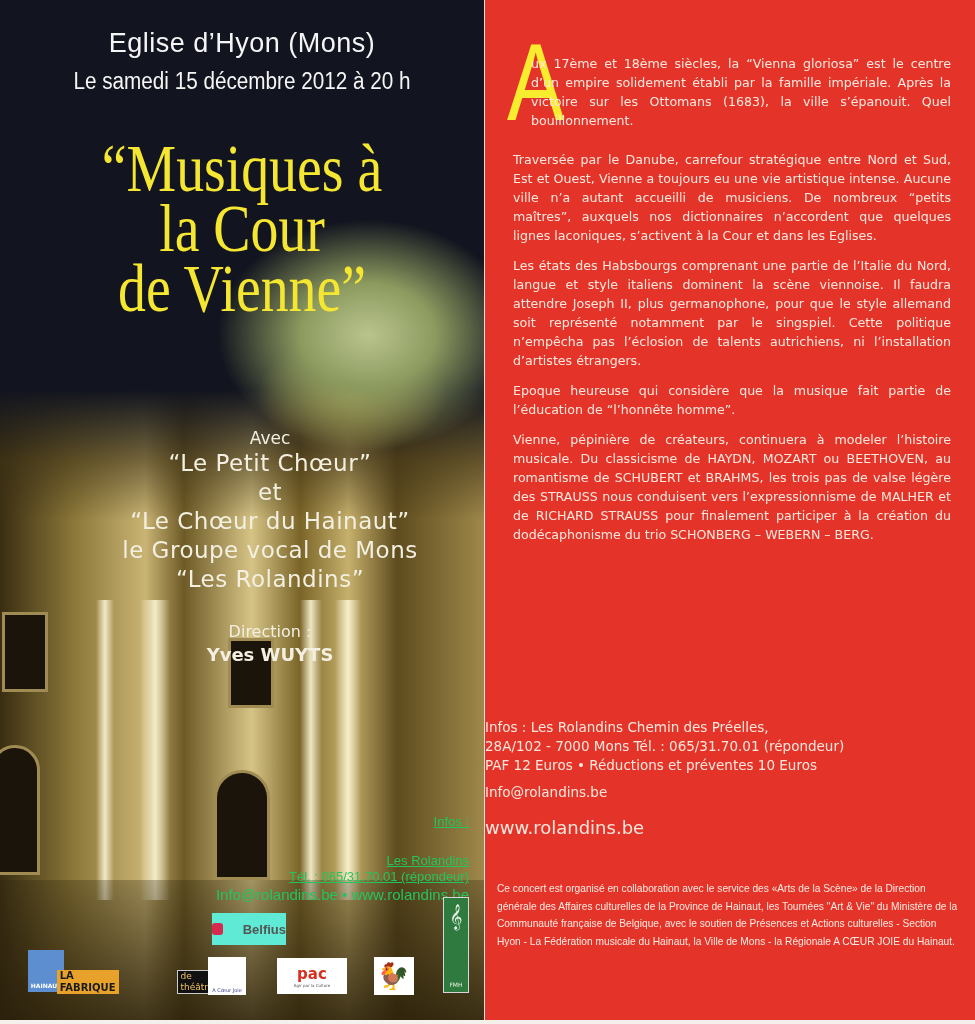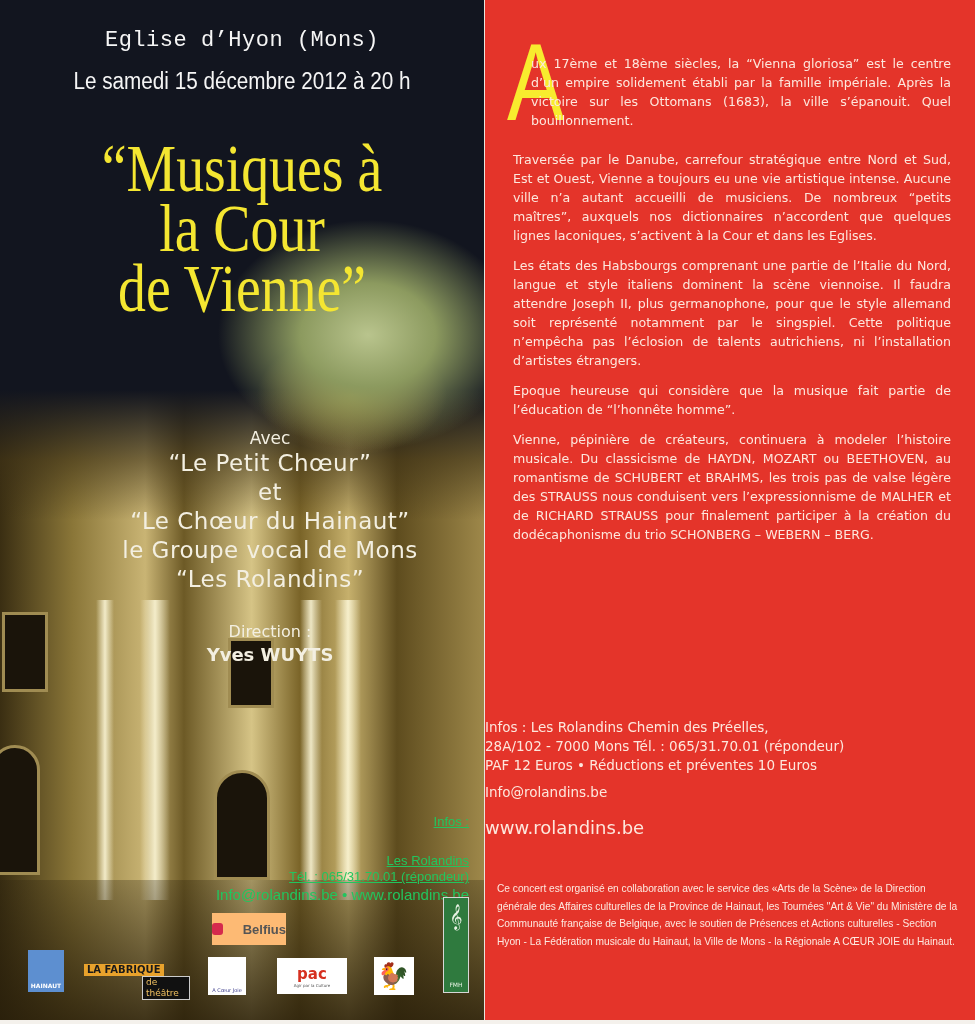--- a/index.html
+++ b/index.html
@@ -25,7 +25,7 @@
   .bottom-shade { position: absolute; left: 0; top: 880px; width: 484px; height: 140px; background: linear-gradient(180deg, rgba(45,36,15,0.3), rgba(40,30,10,0.85)); }
 
   .venue { position: absolute; left: 0; width: 484px; text-align: center; color: #f5f5f5; }
-  .venue.l1 { top: 28px; font-size: 22px; letter-spacing: 0.5px; font-family: Liberation Mono, monospace; }
+  .venue.l1 { top: 28px; font-size: 27px; letter-spacing: 0.5px; font-family: Liberation Sans, sans-serif; }
   .venue.l2 { top: 68px; font-size: 23px; font-family: "Liberation Sans", sans-serif; transform: scaleX(0.9); }
 
   .title {

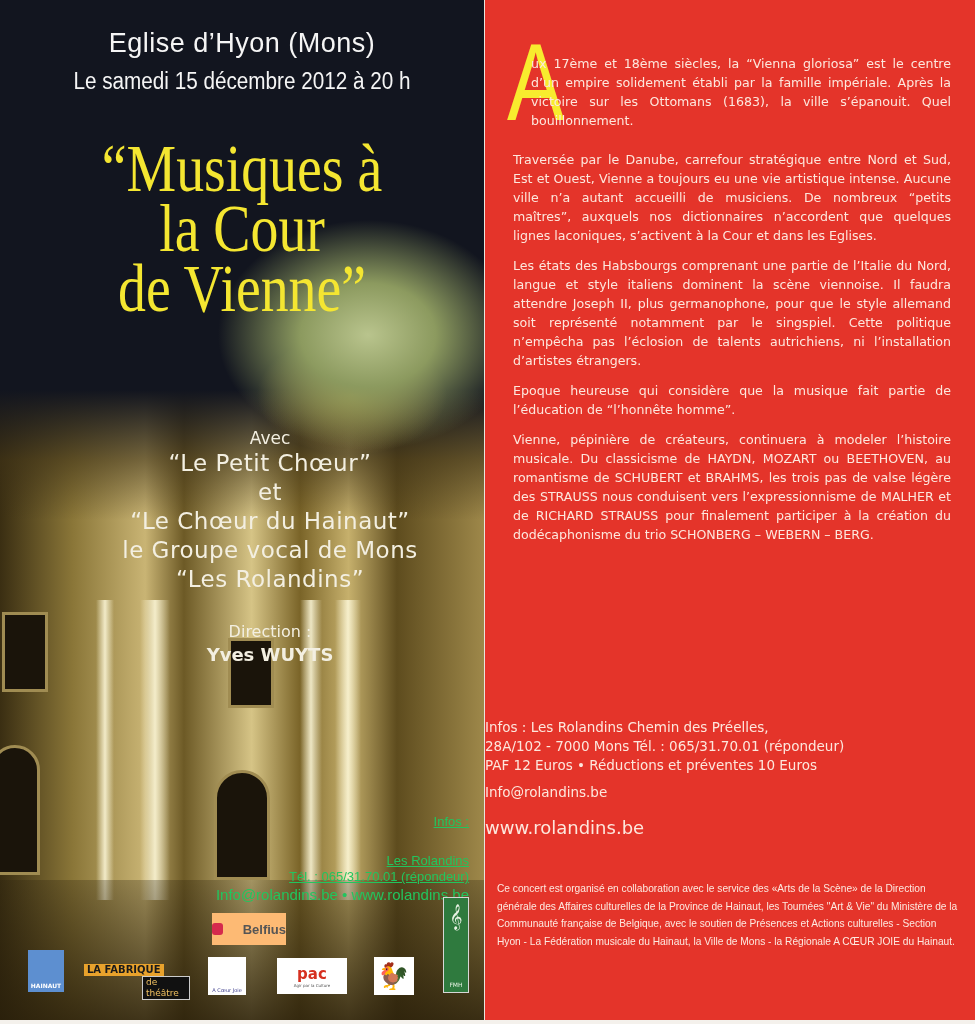--- a/index.html
+++ b/index.html
@@ -48,7 +48,7 @@
   .infos-left .mail { font-size: 15px; line-height: 19px; }
 
   .logo { position: absolute; display: flex; align-items: center; justify-content: center; }
-  .logo-belfius { left: 212px; top: 913px; width: 74px; height: 32px; background: #fdba74; color: #555; font-family: "Liberation Sans", sans-serif; font-size: 13px; font-weight: bold; gap: 20px; flex-direction: row; }
+  .logo-belfius { left: 212px; top: 913px; width: 74px; height: 32px; background: #5eead4; color: #555; font-family: "Liberation Sans", sans-serif; font-size: 13px; font-weight: bold; gap: 20px; flex-direction: row; }
   .logo-belfius .mark { width: 12px; height: 12px; background: #d52a4d; border-radius: 3px; }
   .logo-hainaut { left: 28px; top: 950px; width: 36px; height: 42px; background: #5d8fd0; color: #fff; font-size: 6px; font-weight: bold; flex-direction: column; justify-content: flex-end; padding-bottom: 3px; }
   .logo-fabrique { left: 84px; top: 970px; width: 106px; height: 24px; flex-direction: column; align-items: flex-start; }

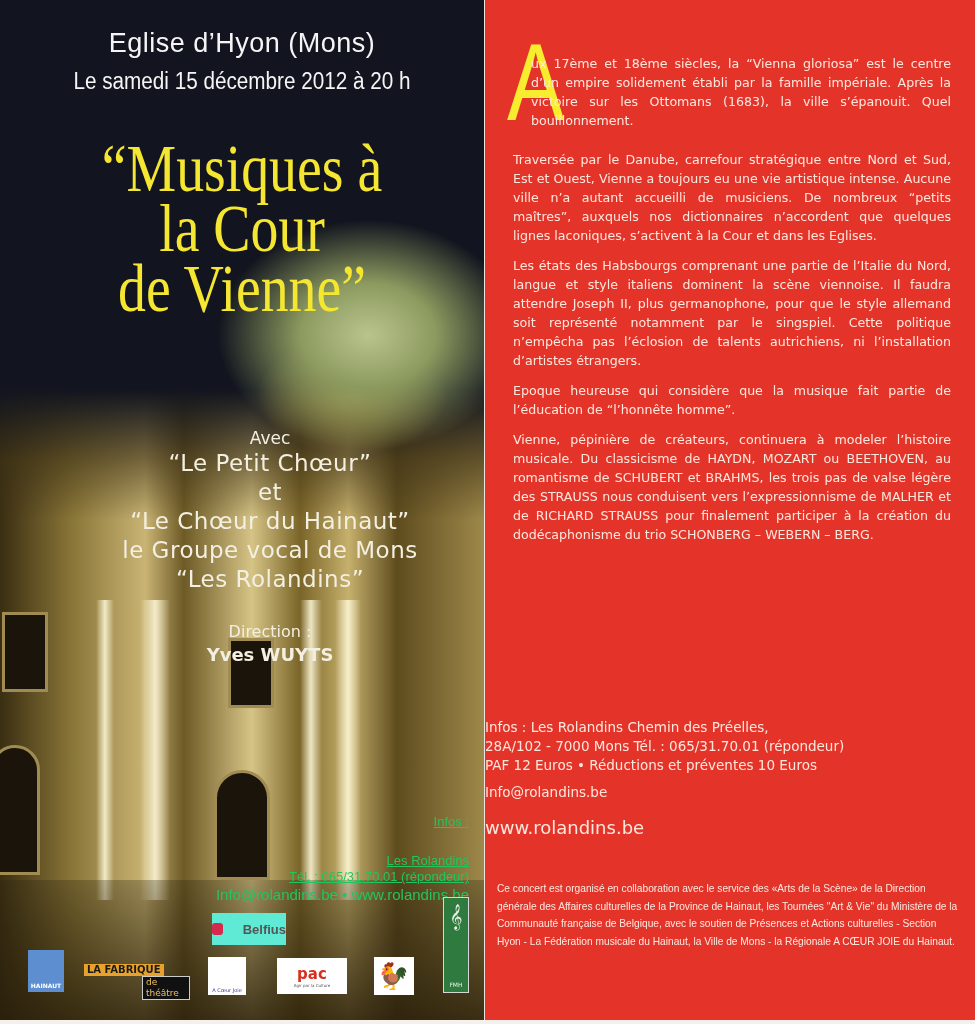--- a/index.html
+++ b/index.html
@@ -51,7 +51,7 @@
   .logo-belfius { left: 212px; top: 913px; width: 74px; height: 32px; background: #5eead4; color: #555; font-family: "Liberation Sans", sans-serif; font-size: 13px; font-weight: bold; gap: 20px; flex-direction: row; }
   .logo-belfius .mark { width: 12px; height: 12px; background: #d52a4d; border-radius: 3px; }
   .logo-hainaut { left: 28px; top: 950px; width: 36px; height: 42px; background: #5d8fd0; color: #fff; font-size: 6px; font-weight: bold; flex-direction: column; justify-content: flex-end; padding-bottom: 3px; }
-  .logo-fabrique { left: 84px; top: 970px; width: 106px; height: 24px; flex-direction: column; align-items: flex-start; }
+  .logo-fabrique { left: 84px; top: 970px; width: 106px; height: 24px; flex-direction: row; align-items: flex-start; }
   .logo-fabrique .a { background: #e8a22c; color: #1a1a1a; font-size: 10px; font-weight: bold; padding: 0 3px; line-height: 12px; }
   .logo-fabrique .b { background: #111; color: #f0c060; font-size: 9px; margin-left: 58px; padding: 0 3px; line-height: 11px; border: 1px solid #ccc; }
   .logo-acj { left: 208px; top: 957px; width: 38px; height: 38px; background: #fff; color: #3a3a8a; font-size: 5px; flex-direction: column; justify-content: flex-end; padding-bottom: 2px; }

